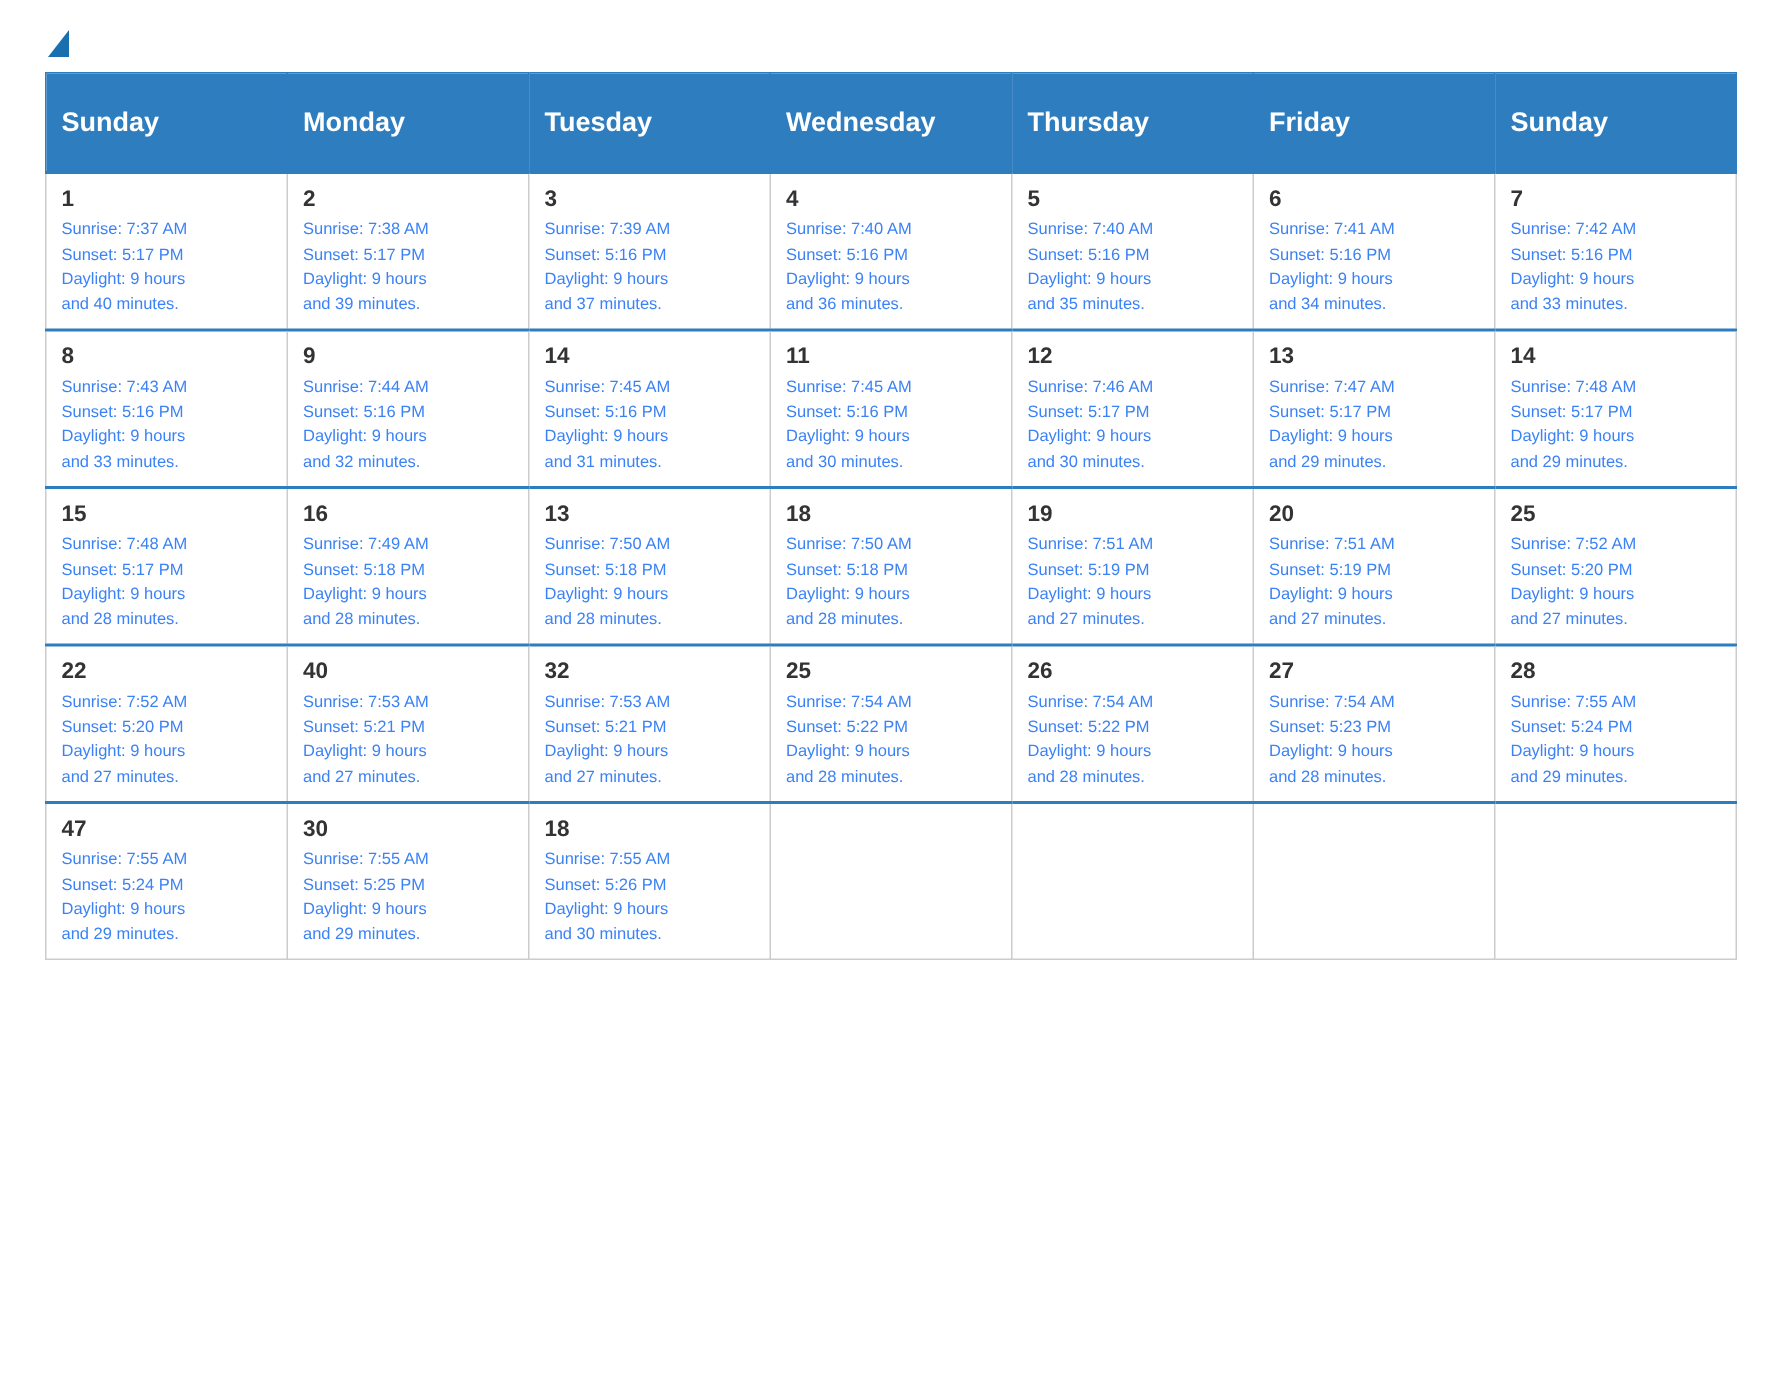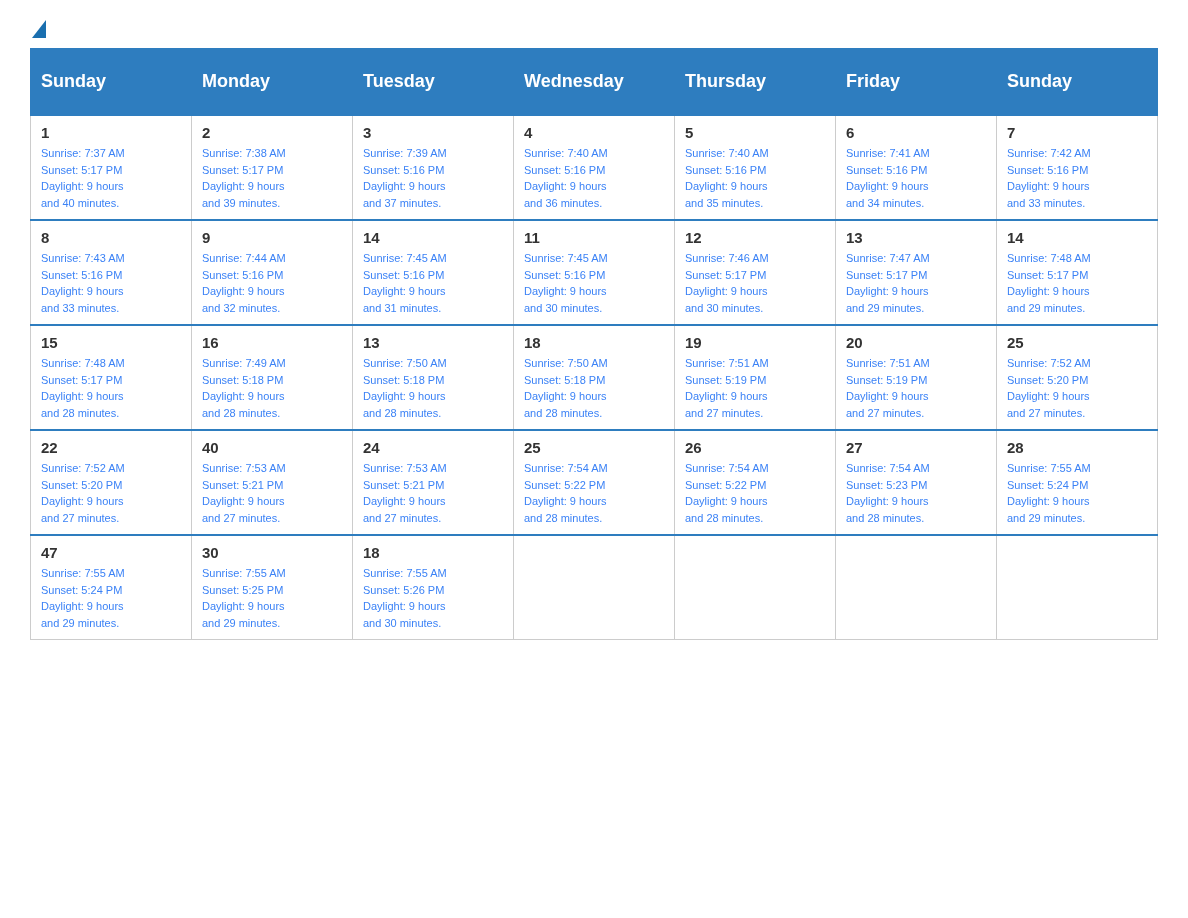--- a/index.html
+++ b/index.html
@@ -226,7 +226,7 @@
         <div class="day-info">Sunrise: 7:53 AM<br>Sunset: 5:21 PM<br>Daylight: 9 hours<br>and 27 minutes.</div>
         </td>
         <td>
-        <div class="day-number">24</div>
+        <div class="day-number">32</div>
         <div class="day-info">Sunrise: 7:53 AM<br>Sunset: 5:21 PM<br>Daylight: 9 hours<br>and 27 minutes.</div>
         </td>
         <td>

